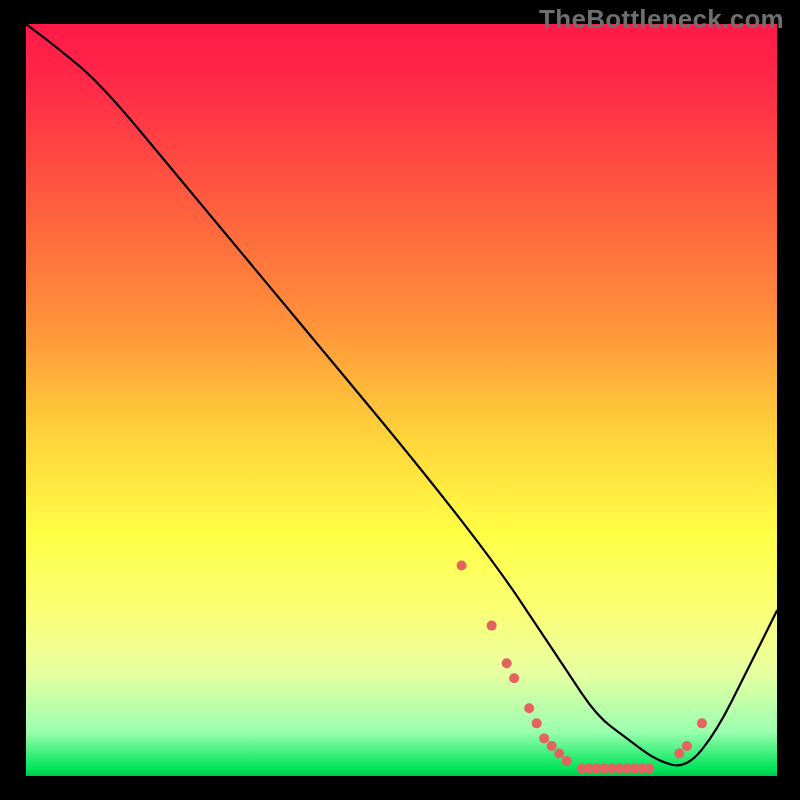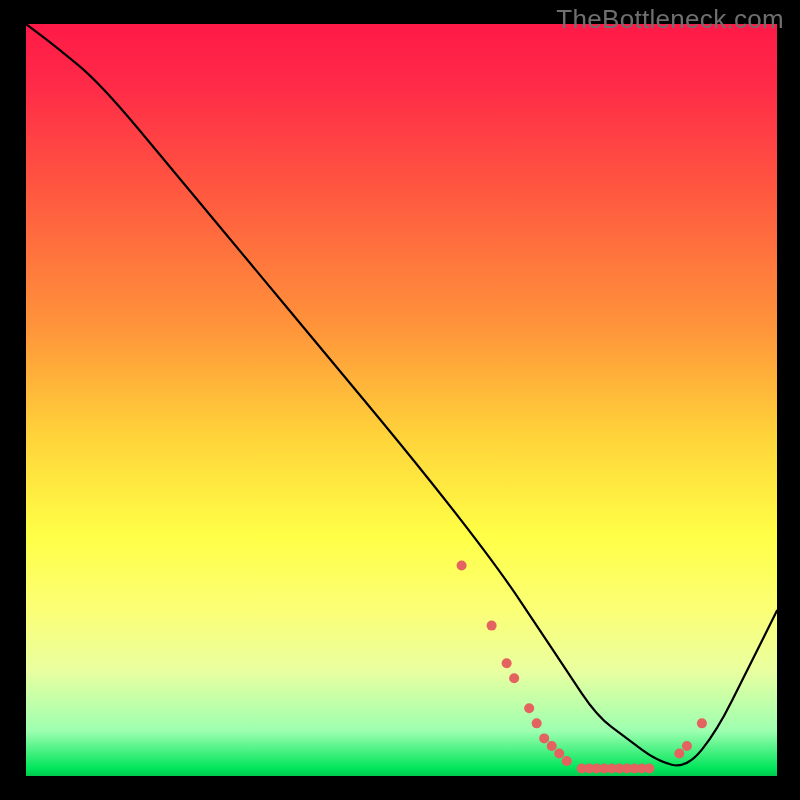--- a/index.html
+++ b/index.html
@@ -23,7 +23,7 @@
     right: 16px;
     color: #6f6f6f;
     font-size: 26px;
-    font-weight: 400;
+    font-weight: 700;
     letter-spacing: 0.3px;
     z-index: 3;
   }

